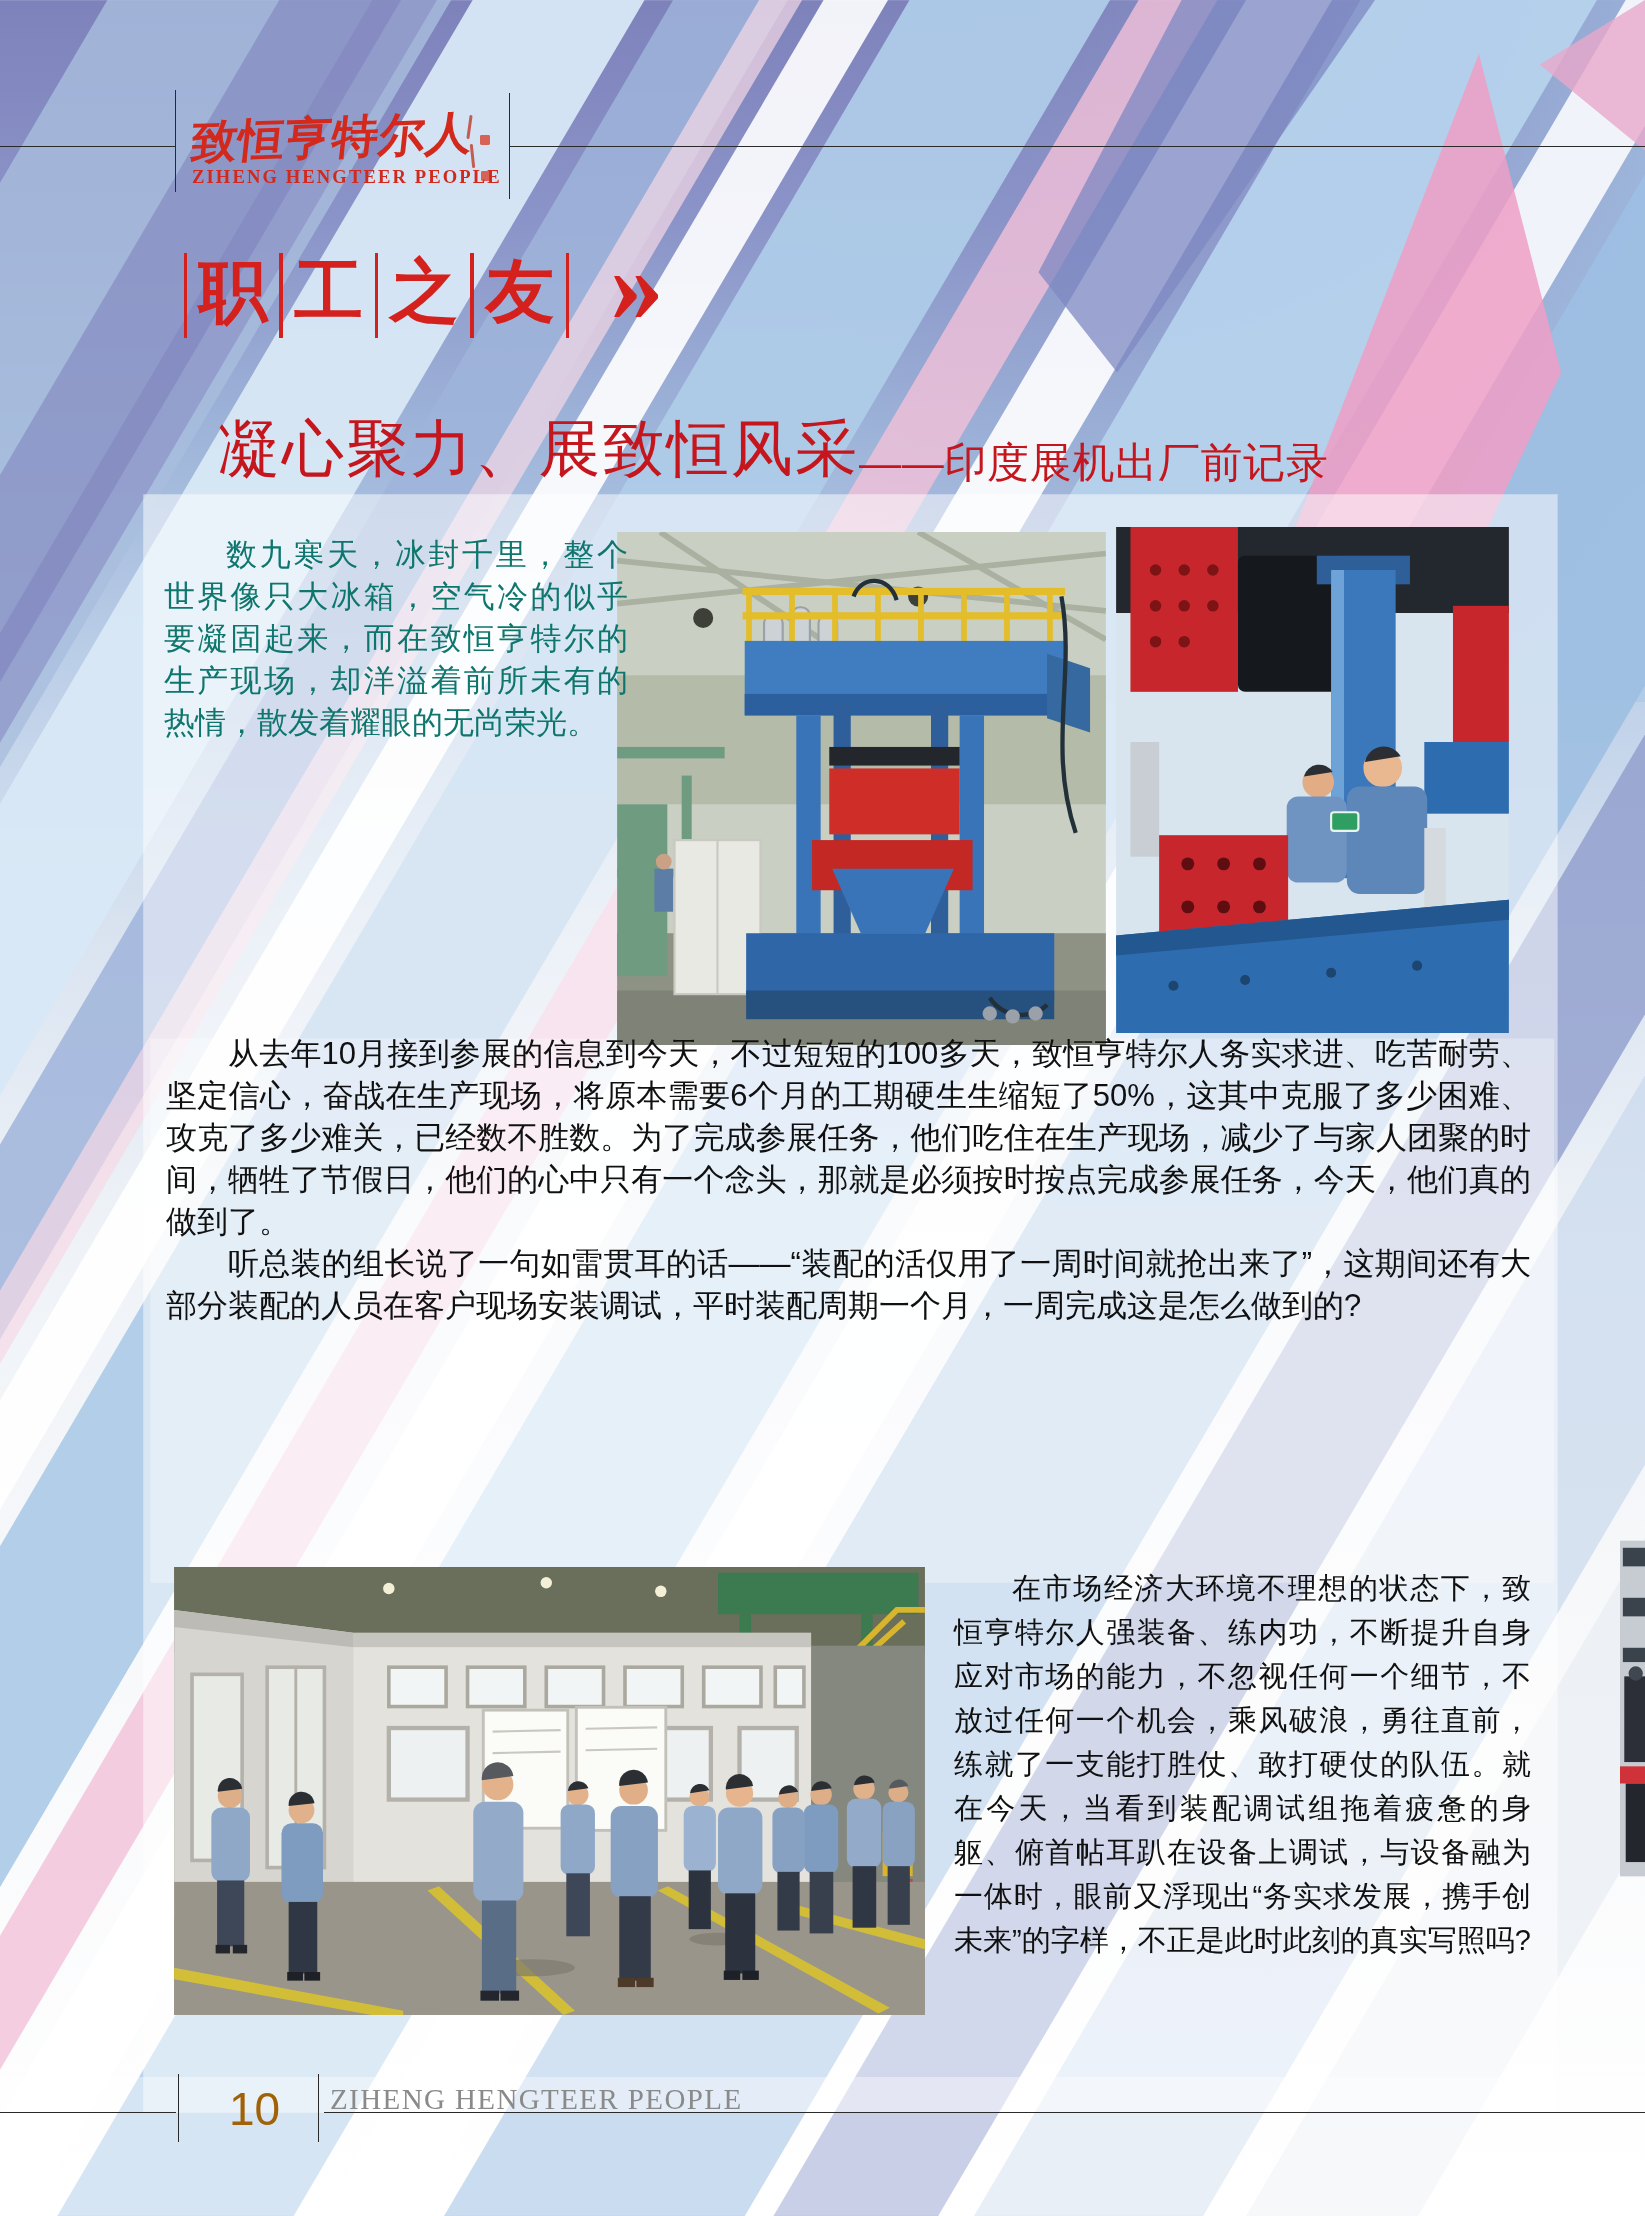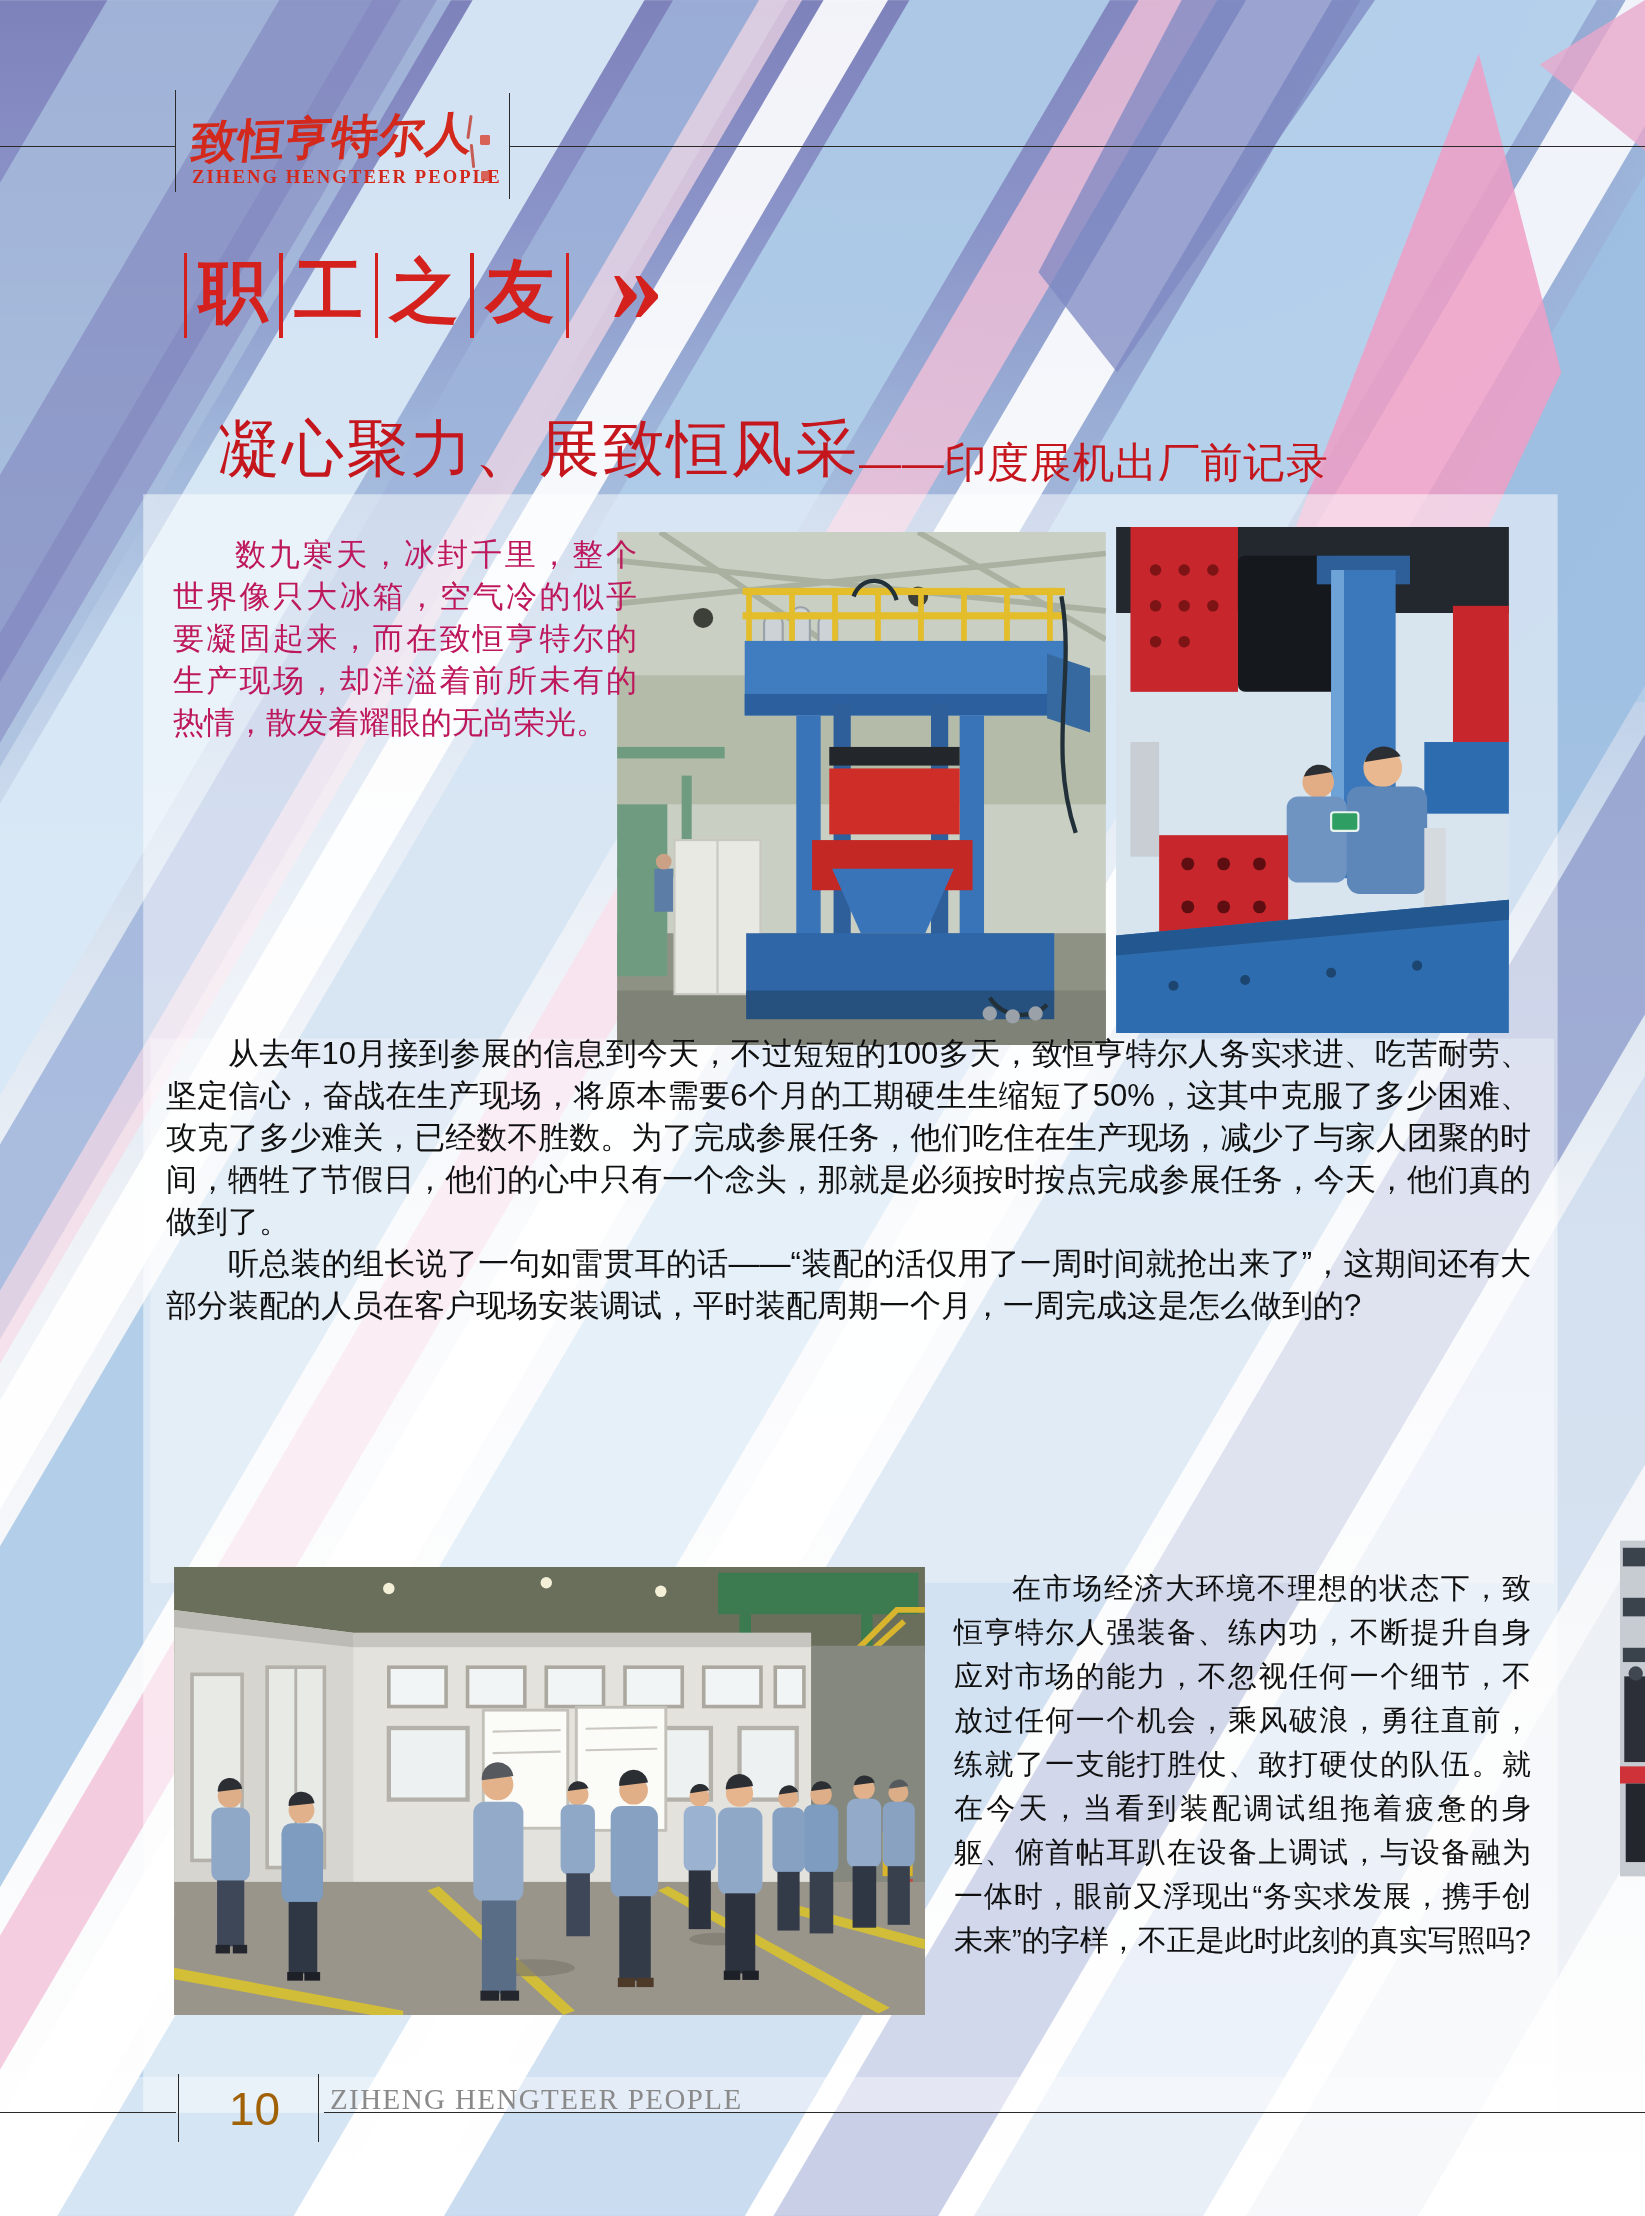--- a/index.html
+++ b/index.html
@@ -32,7 +32,7 @@
   .title .t2{font-size:42px;letter-spacing:0.7px;}
   
   .coltext p{margin:0;text-indent:2em;text-align:justify;}
-  .col-left{position:absolute;left:173px;top:534px;width:464px;font-size:31px;line-height:42px;color:#be185d;}
+  .col-left{position:absolute;left:164px;top:534px;width:464px;font-size:31px;line-height:42px;color:#0f766e;}
   .body-wide{position:absolute;left:166px;top:1033px;width:1365px;font-size:31px;line-height:42px;color:#101010;}
   .col-right{position:absolute;left:954px;top:1566px;width:577px;font-size:29px;line-height:44px;color:#101010;}
   

